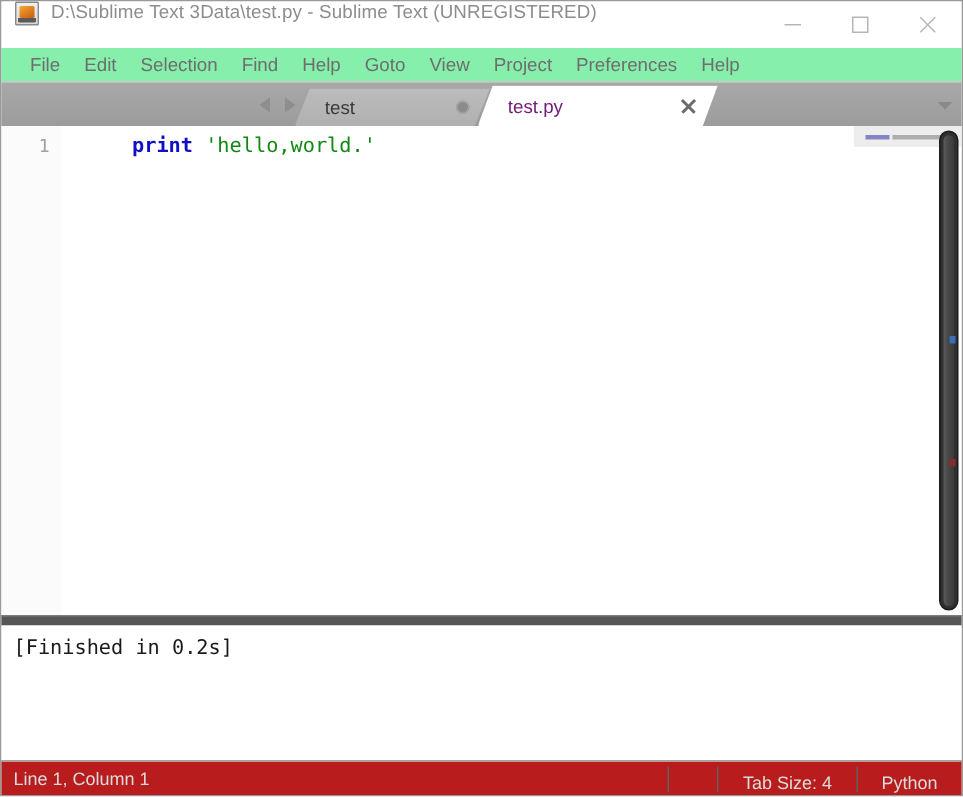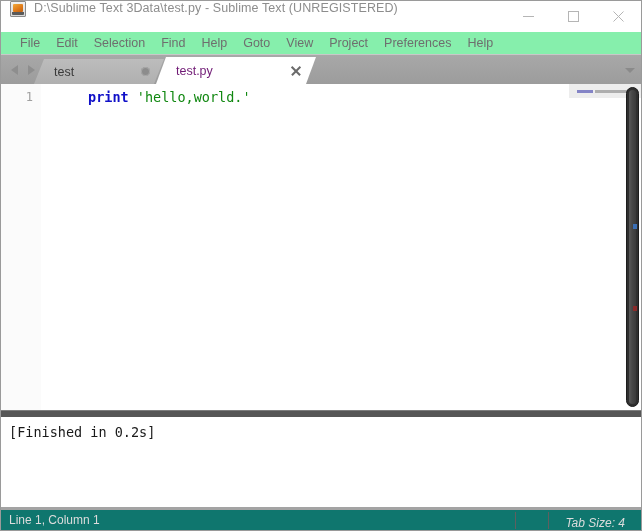--- a/index.html
+++ b/index.html
@@ -120,6 +120,7 @@
     align-items: flex-end;
     position: relative;
     overflow: hidden;
+    justify-content: center;
   }
   .tab-navs {
     display: flex;

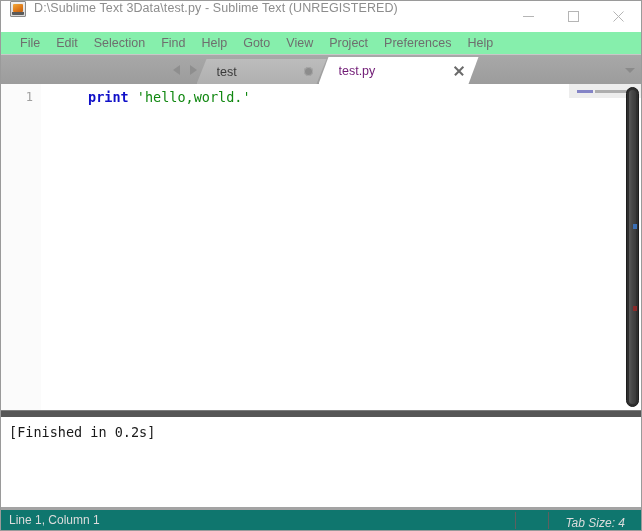--- a/index.html
+++ b/index.html
@@ -348,8 +348,8 @@
   .statusbar {
     height: 23px;
     min-height: 23px;
-    background: #0f766e;
-    border-top: 3px solid #a3a3a3;
+    background: #b91c1c;
+    border-top: 1px solid #a3a3a3;
     display: flex;
     align-items: center;
     box-sizing: border-box;

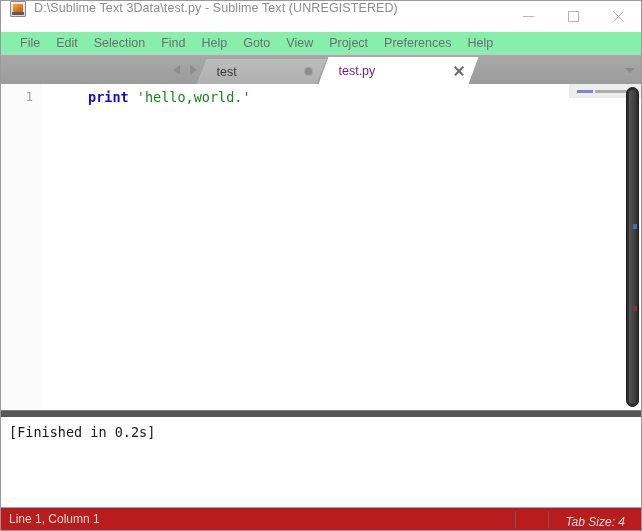--- a/index.html
+++ b/index.html
@@ -376,7 +376,6 @@
     border-left: 1px solid #5f5f5f;
     white-space: nowrap;
     text-align: center;
-    font-style: italic;
   }
   .status-cell.first { min-width: 32px; padding: 0; }
 </style>

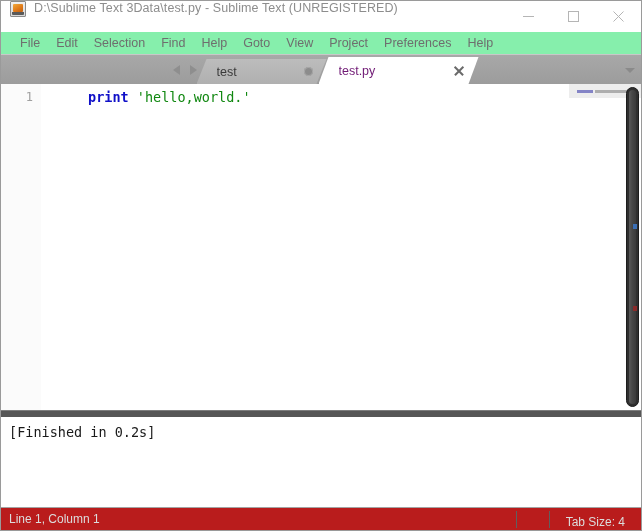--- a/index.html
+++ b/index.html
@@ -479,6 +479,7 @@
     <div class="status-right">
       <div class="status-cell first"></div>
       <div class="status-cell">Tab Size: 4</div>
+      <div class="status-cell">Python</div>
     </div>
   </div>
 

